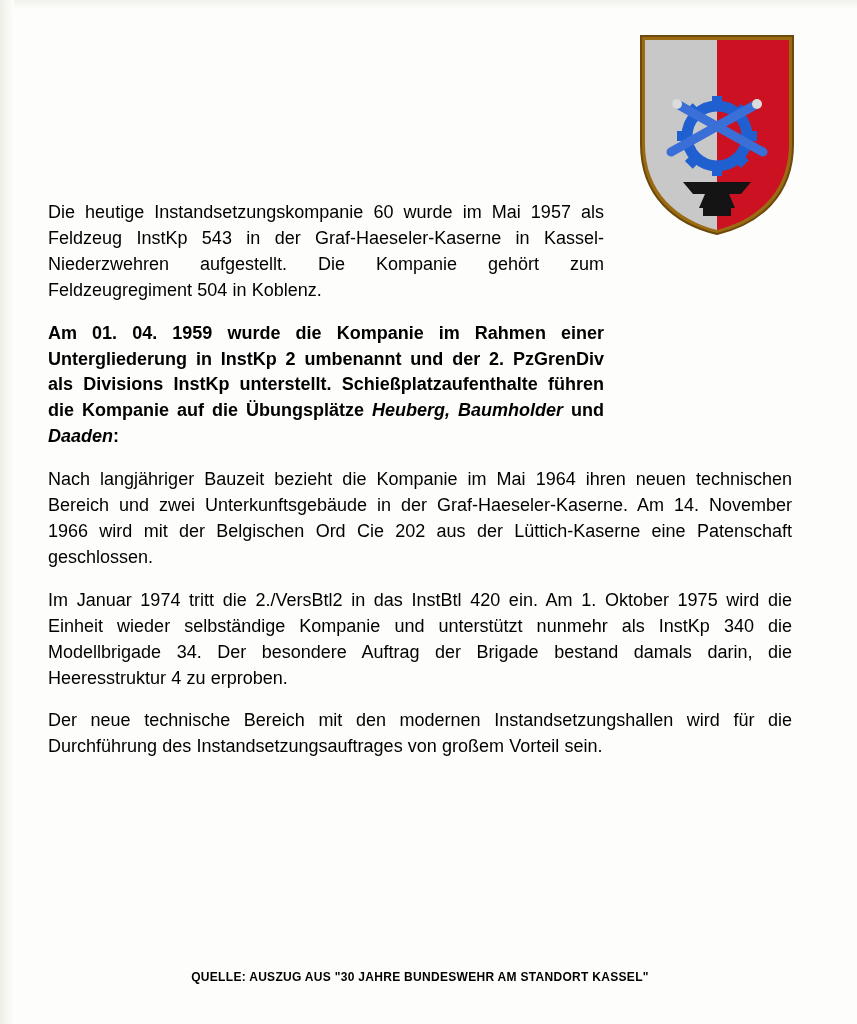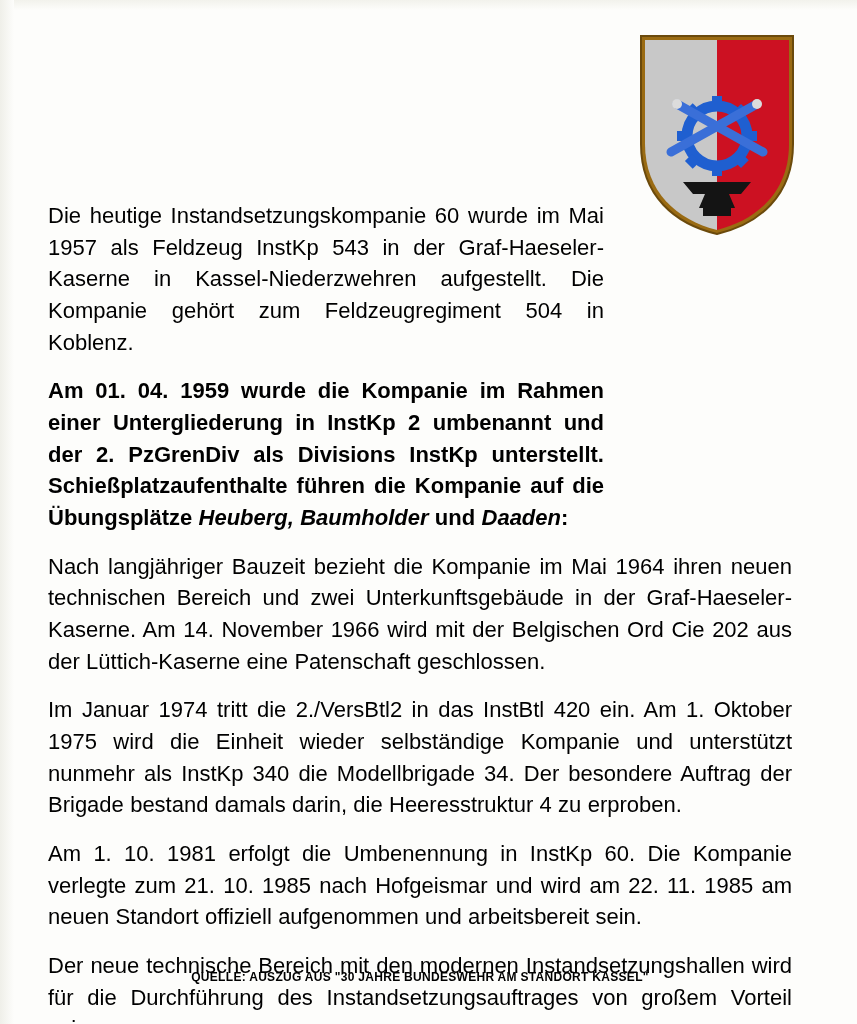--- a/index.html
+++ b/index.html
@@ -47,7 +47,7 @@
     width: 744px;
   }
   .para {
-    font-size: 22px;
+    font-size: 18px;
     line-height: 1.44;
     text-align: justify;
     text-justify: inter-word;

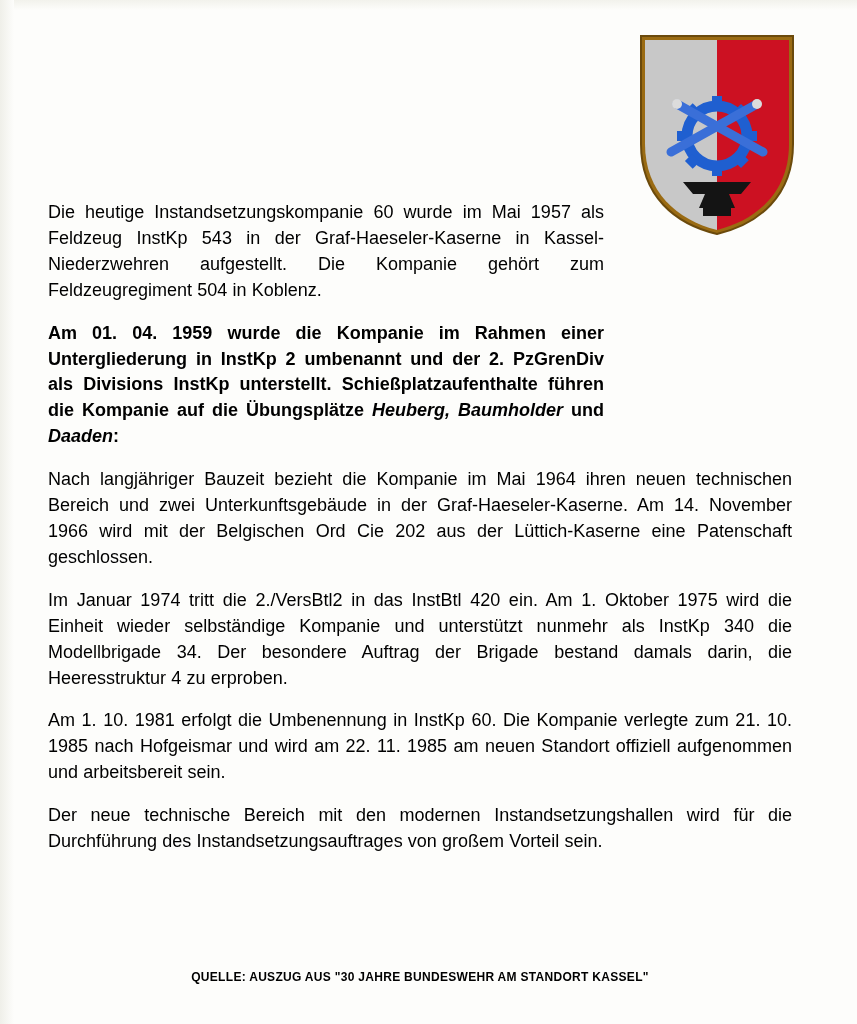--- a/index.html
+++ b/index.html
@@ -141,7 +141,6 @@
     <p class="para p2">Am 01. 04. 1959 wurde die Kompanie im Rahmen einer Untergliederung in InstKp 2 umbenannt und der 2. PzGrenDiv als Divisions InstKp unterstellt. Schießplatzaufenthalte führen die Kompanie auf die Übungsplätze <em>Heuberg, Baumholder</em> und <em>Daaden</em>:</p>
     <p class="para">Nach langjähriger Bauzeit bezieht die Kompanie im Mai 1964 ihren neuen technischen Bereich und zwei Unterkunftsgebäude in der Graf-Haeseler-Kaserne. Am 14. November 1966 wird mit der Belgischen Ord Cie 202 aus der Lüttich-Kaserne eine Patenschaft geschlossen.</p>
     <p class="para">Im Januar 1974 tritt die 2./VersBtl2 in das InstBtl 420 ein. Am 1. Oktober 1975 wird die Einheit wieder selbständige Kompanie und unterstützt nunmehr als InstKp 340 die Modellbrigade 34. Der besondere Auftrag der Brigade bestand damals darin, die Heeresstruktur 4 zu erproben.</p>
-    <p class="para">Am 1. 10. 1981 erfolgt die Umbenennung in InstKp 60. Die Kompanie verlegte zum 21. 10. 1985 nach Hofgeismar und wird am 22. 11. 1985 am neuen Standort offiziell aufgenommen und arbeitsbereit sein.</p>
     <p class="para">Der neue technische Bereich mit den modernen Instandsetzungshallen wird für die Durchführung des Instandsetzungsauftrages von großem Vorteil sein.</p>
 
     <div class="source">QUELLE: AUSZUG AUS "30 JAHRE BUNDESWEHR AM STANDORT KASSEL"</div>

